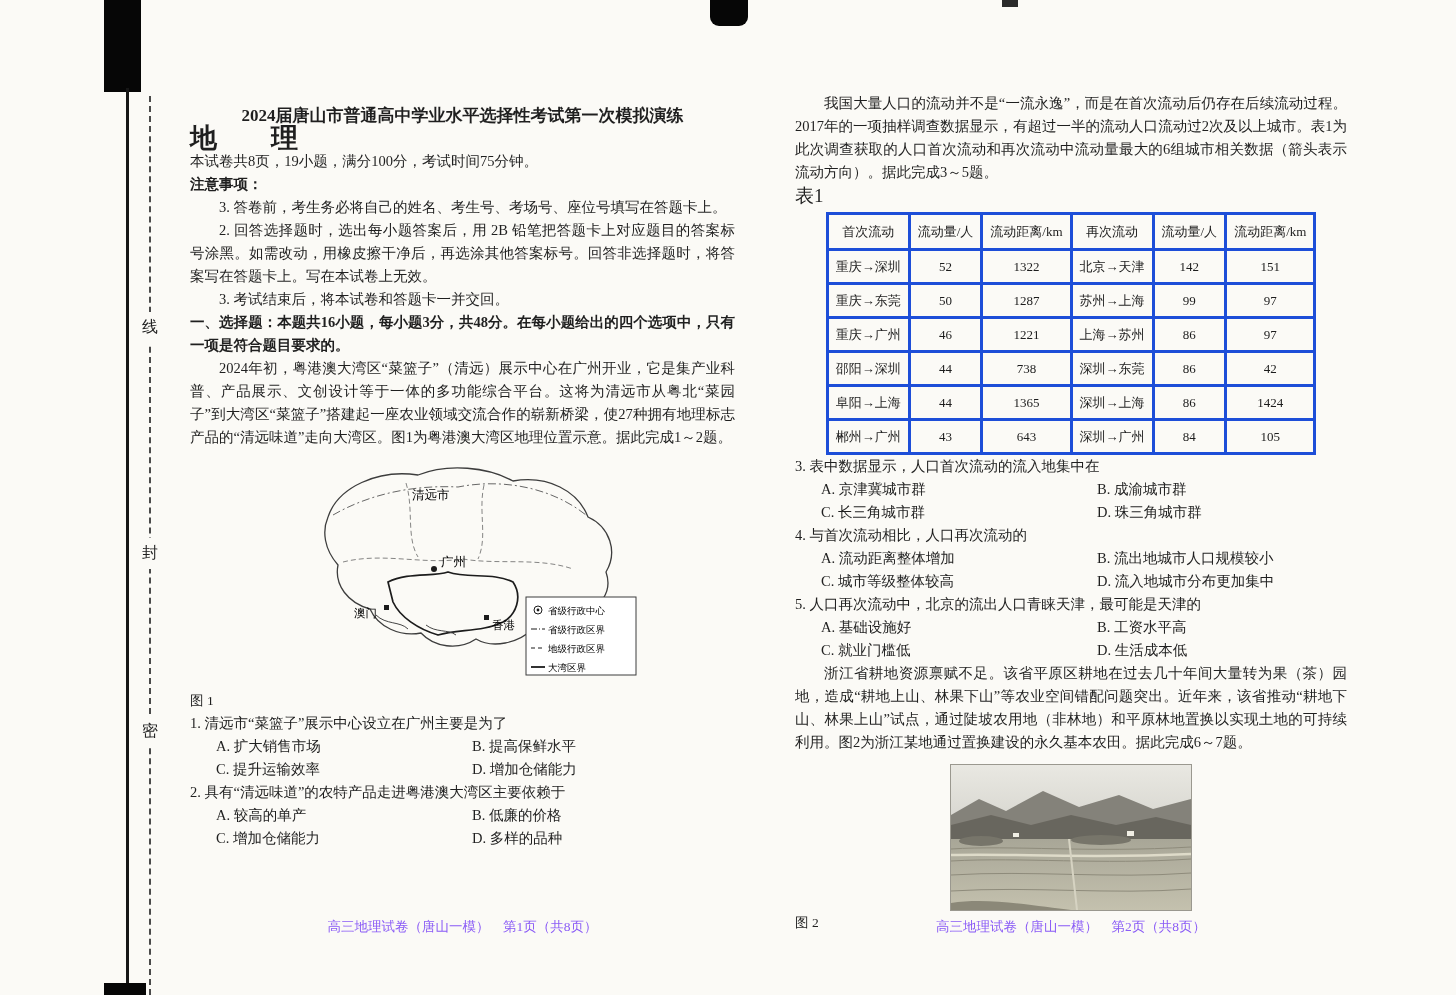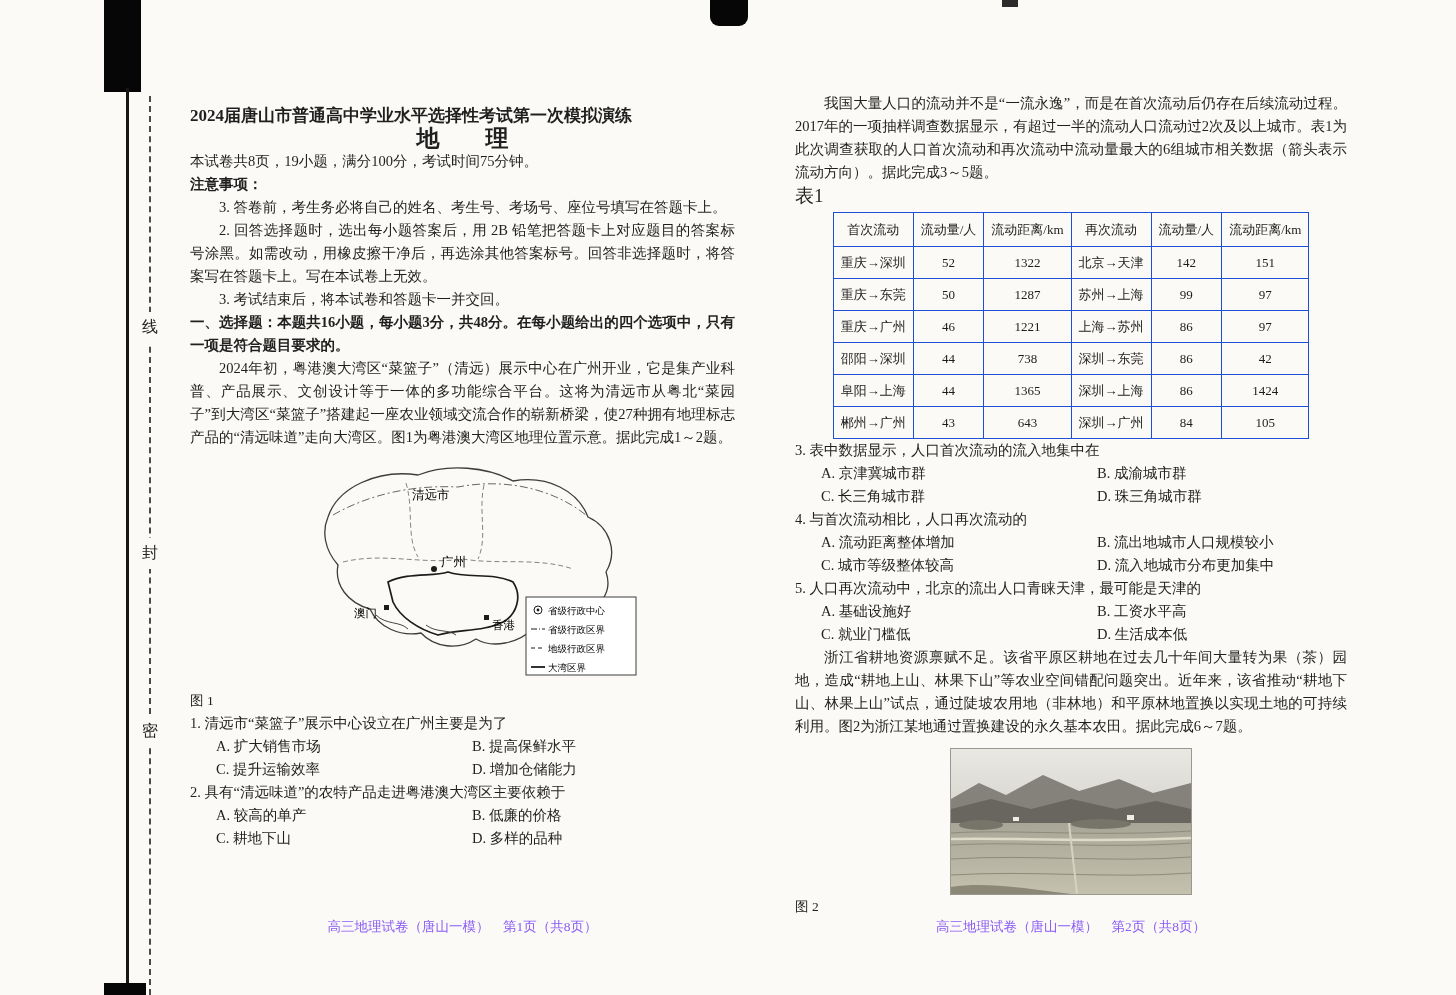--- a/index.html
+++ b/index.html
@@ -27,7 +27,7 @@
   .page p { margin:0; }
   .indent { text-indent:2em; }
   .bold { font-weight:bold; }
-  .title   { font-size:17px; font-weight:bold; text-indent:0; }
+  .title   { text-align:center; font-size:17px; font-weight:bold; text-indent:0; }
   .subject { text-align:center; font-size:23px; font-weight:bold; margin:8px 0 12px; text-indent:0; }
   .meta { margin-bottom:3px; }
   .section { margin-top:15px; }

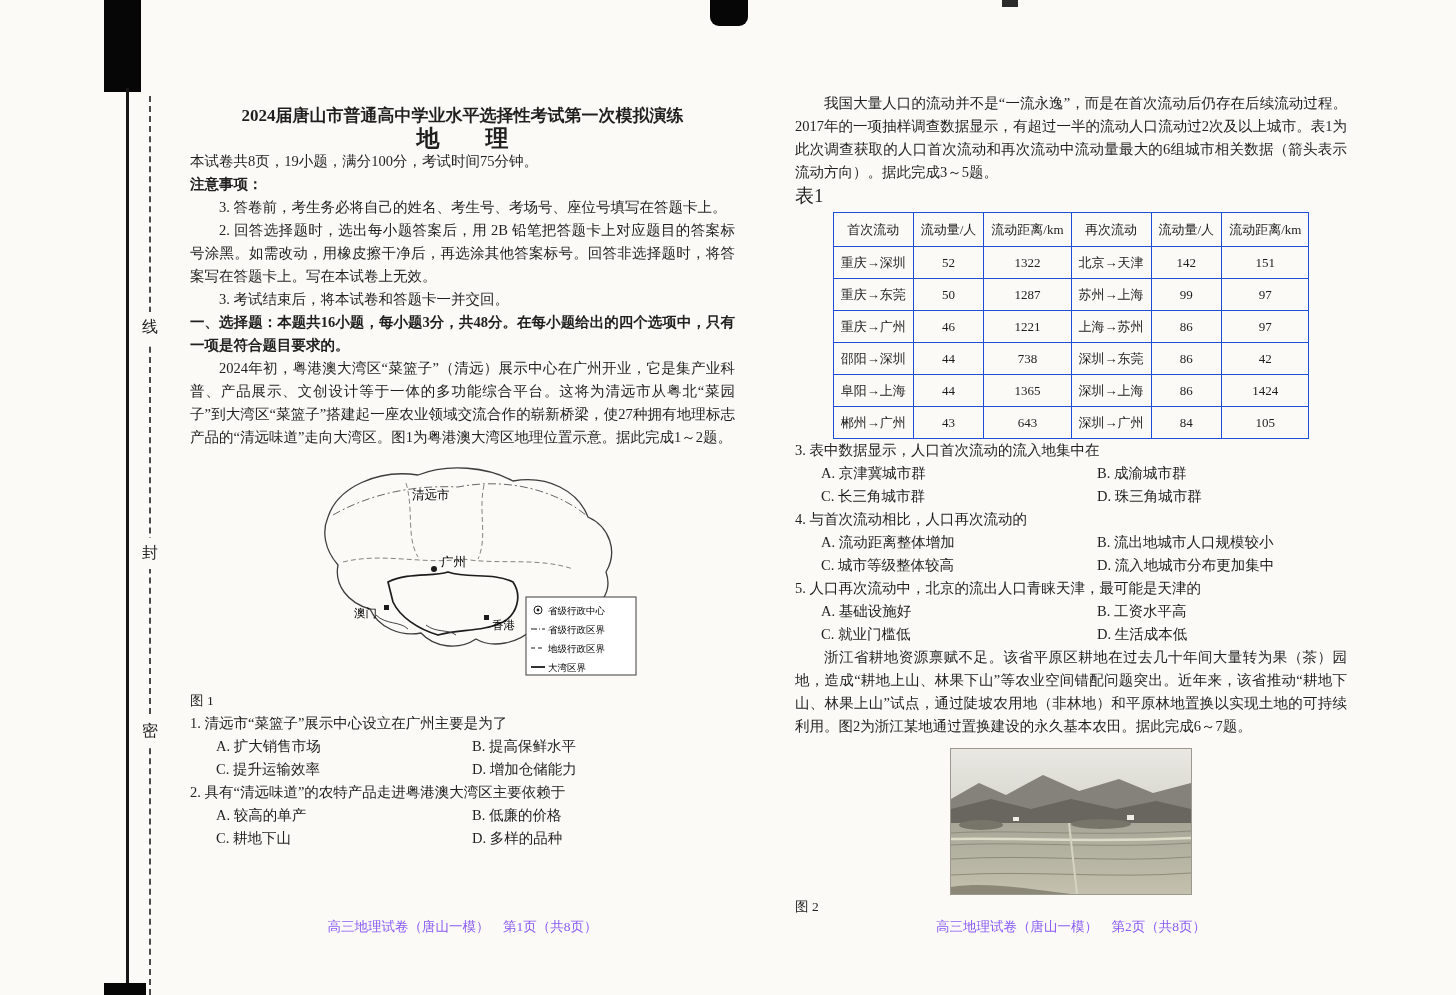--- a/index.html
+++ b/index.html
@@ -28,7 +28,7 @@
   .indent { text-indent:2em; }
   .bold { font-weight:bold; }
   .title   { text-align:center; font-size:17px; font-weight:bold; text-indent:0; }
-  .subject { text-align:center; font-size:23px; font-weight:bold; margin:8px 0 12px; text-indent:0; }
+  .subject { text-align:left; font-size:27px; font-weight:bold; margin:8px 0 12px; text-indent:0; }
   .meta { margin-bottom:3px; }
   .section { margin-top:15px; }
   .passage { margin-top:12px; }

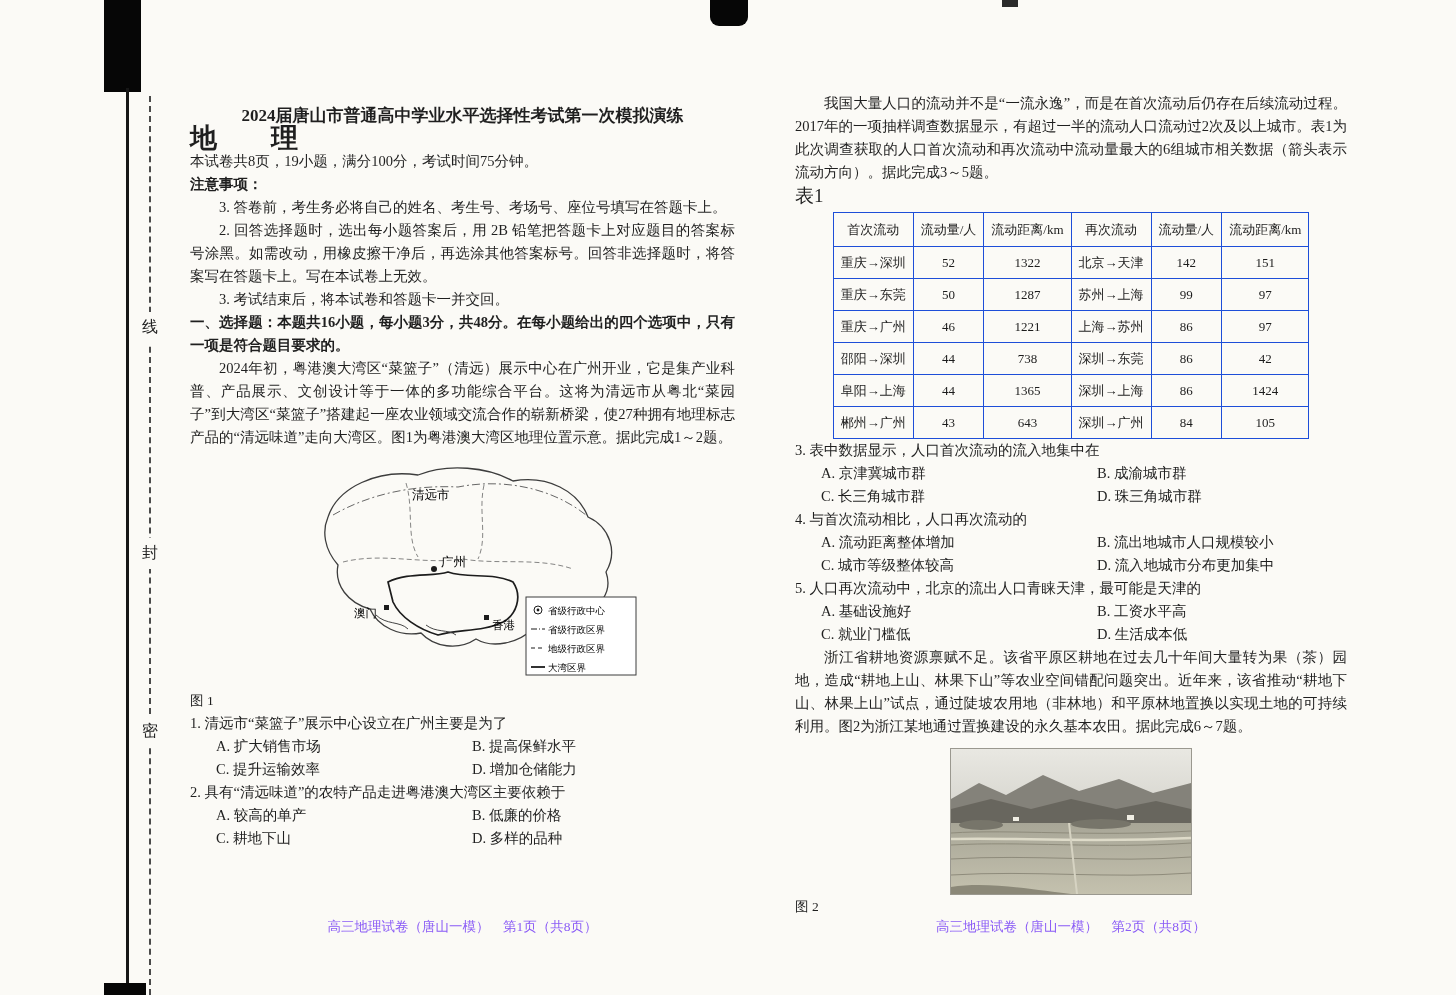--- a/index.html
+++ b/index.html
@@ -44,7 +44,7 @@
   .table-label { margin-top:10px; font-size:19px; text-indent:0; }
   .table-wrap { margin-top:5px; display:flex; justify-content:center; }
   table { border-collapse:collapse; font-size:13px; color:#1c1c1c; }
-  th,td { border:1px solid #1d4ed8; padding:4px 7px; text-align:center; font-weight:normal; }
+  th,td { border:3px solid #1d4ed8; padding:4px 7px; text-align:center; font-weight:normal; }
   th { padding:5px 7px; }
   
   .footer { position:absolute; top:918px; text-align:center; font-size:13.5px; color:#8b5cf6; }

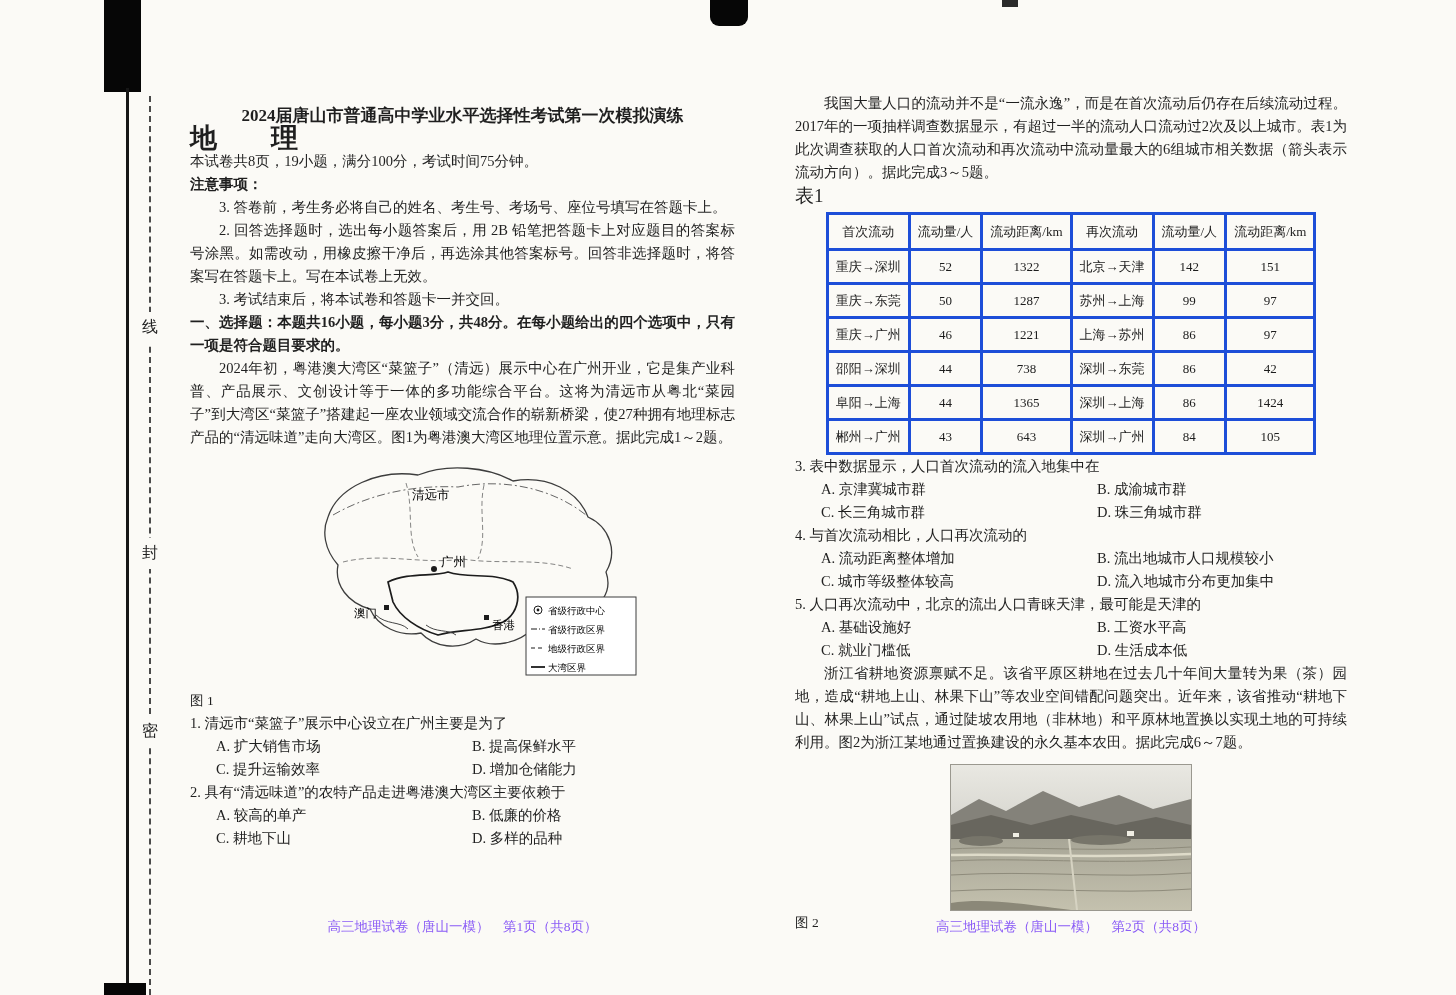--- a/index.html
+++ b/index.html
@@ -135,7 +135,7 @@
       <span class="opt">B. 低廉的价格</span>
     </div>
     <div class="opt-row">
-      <span class="opt">C. 耕地下山</span>
+      <span class="opt">C. 增加仓储能力</span>
       <span class="opt">D. 多样的品种</span>
     </div>
   </div>

